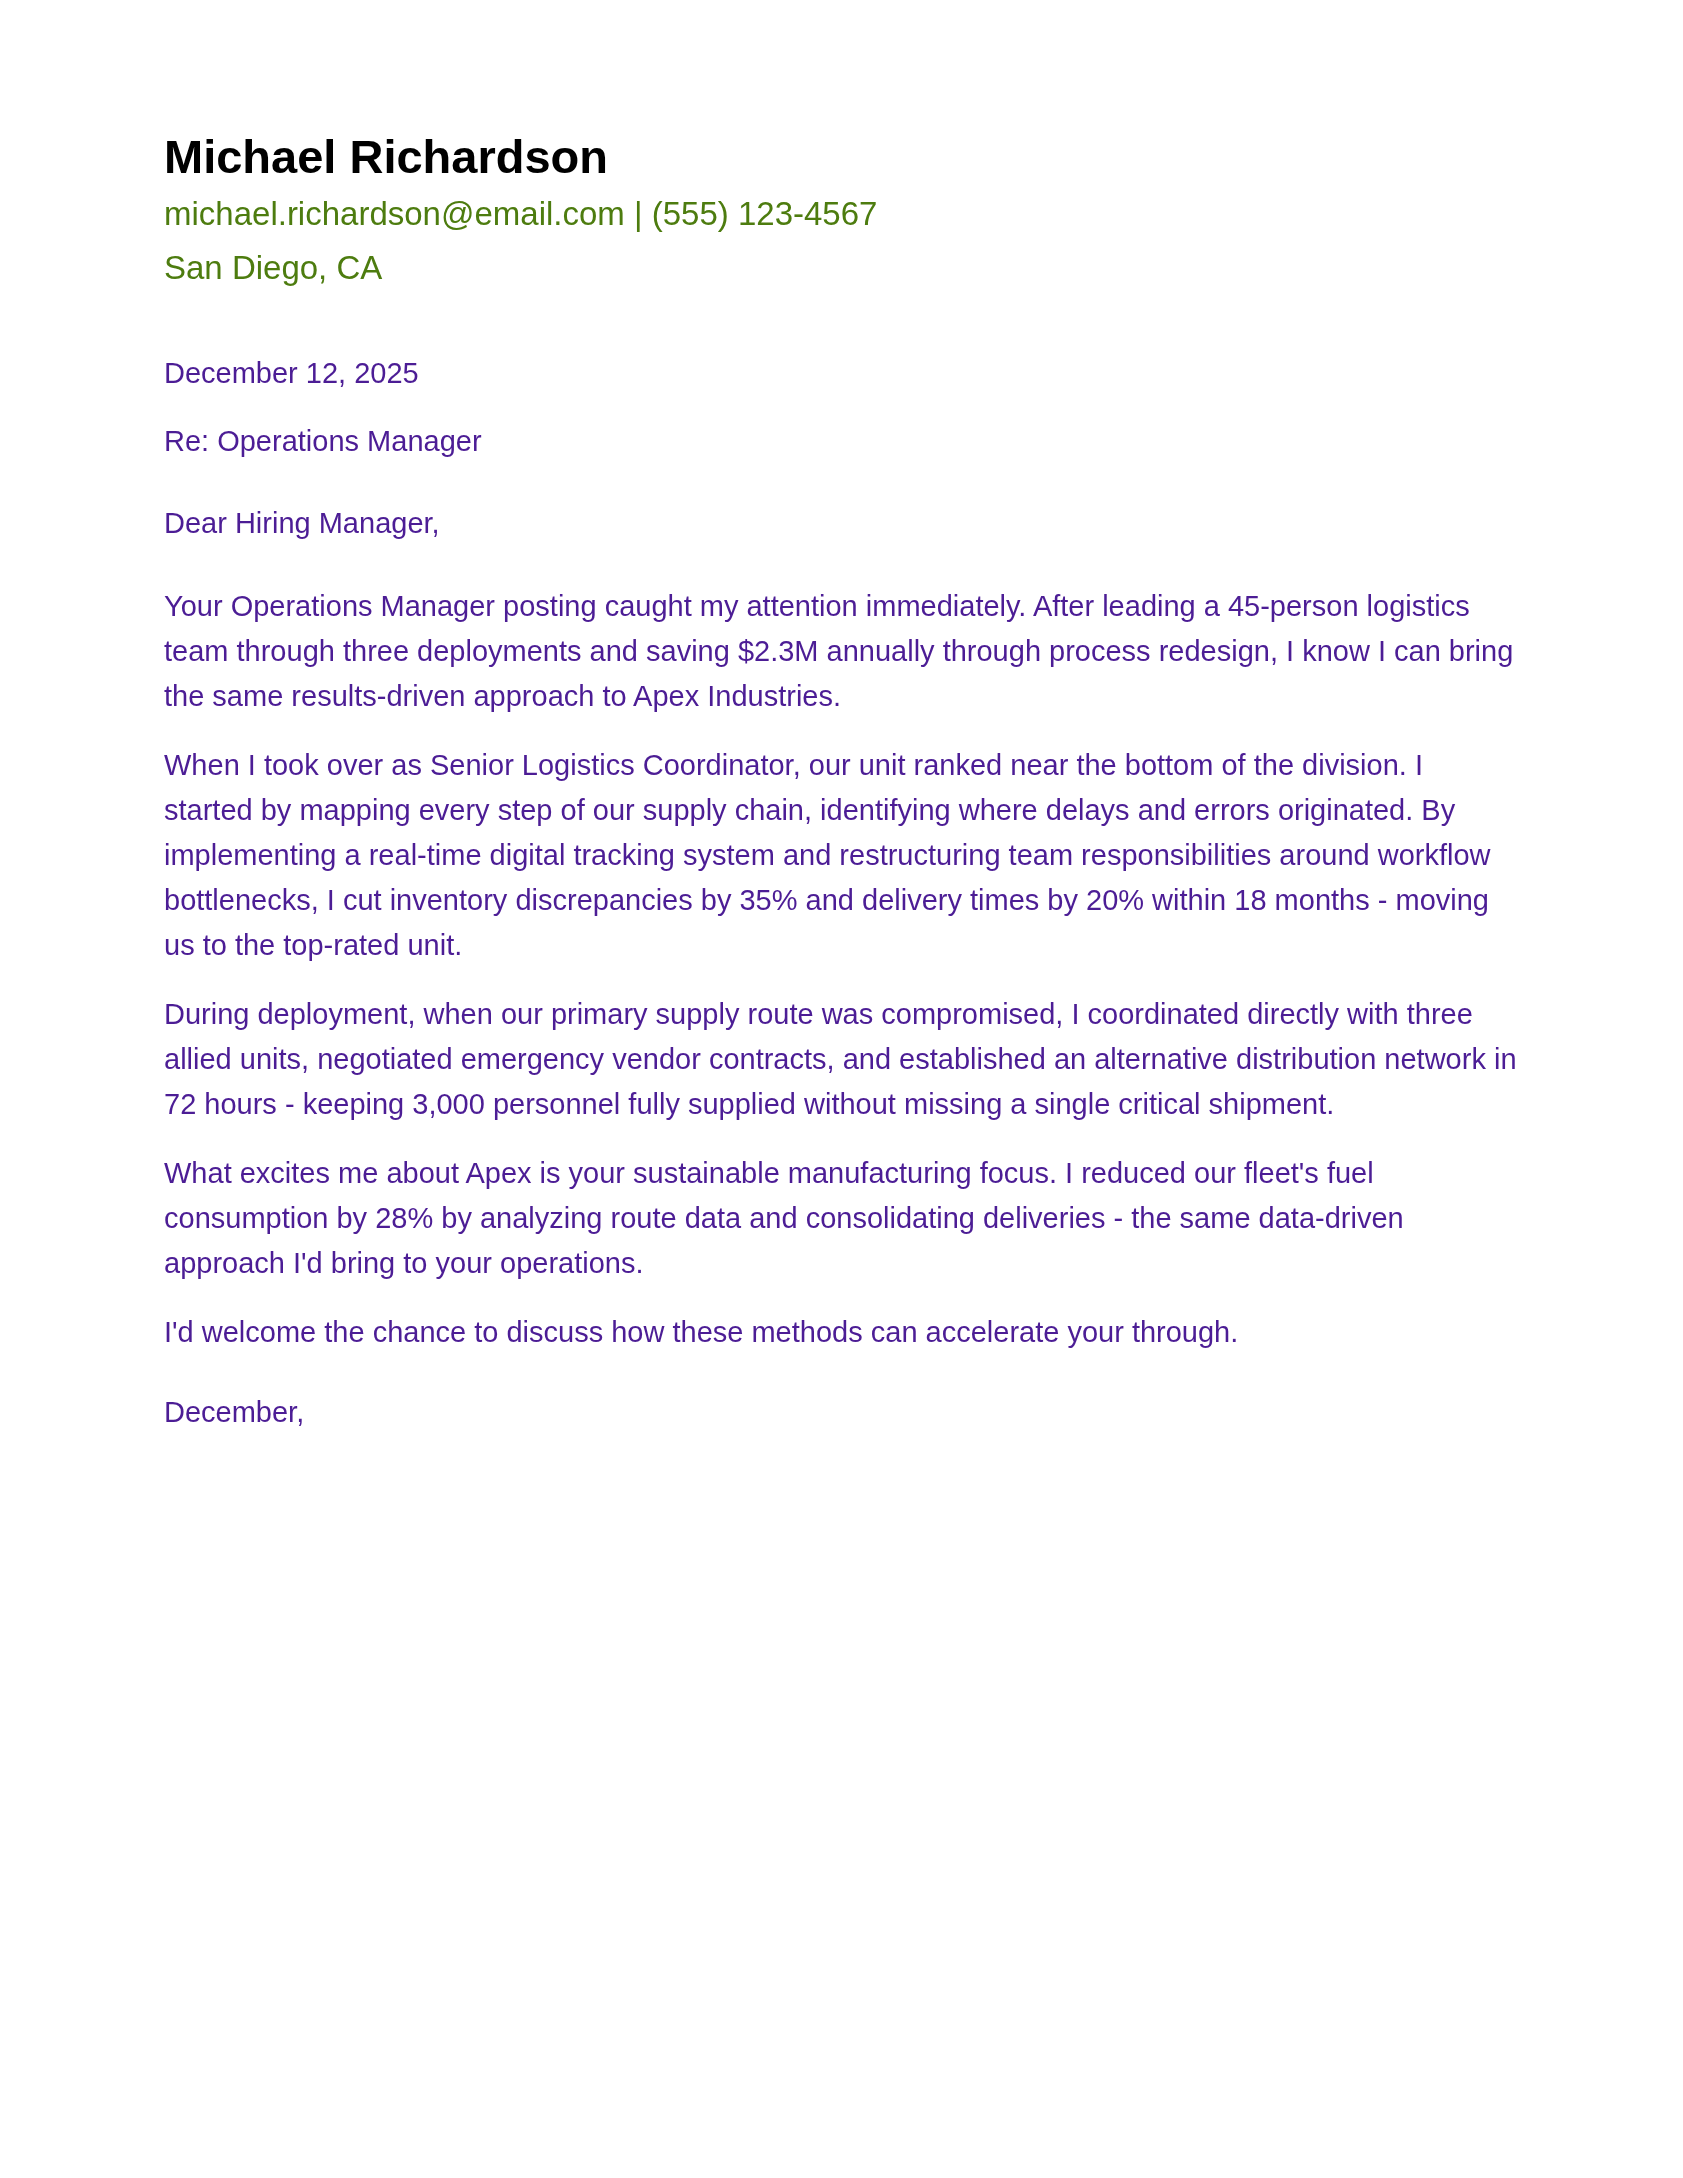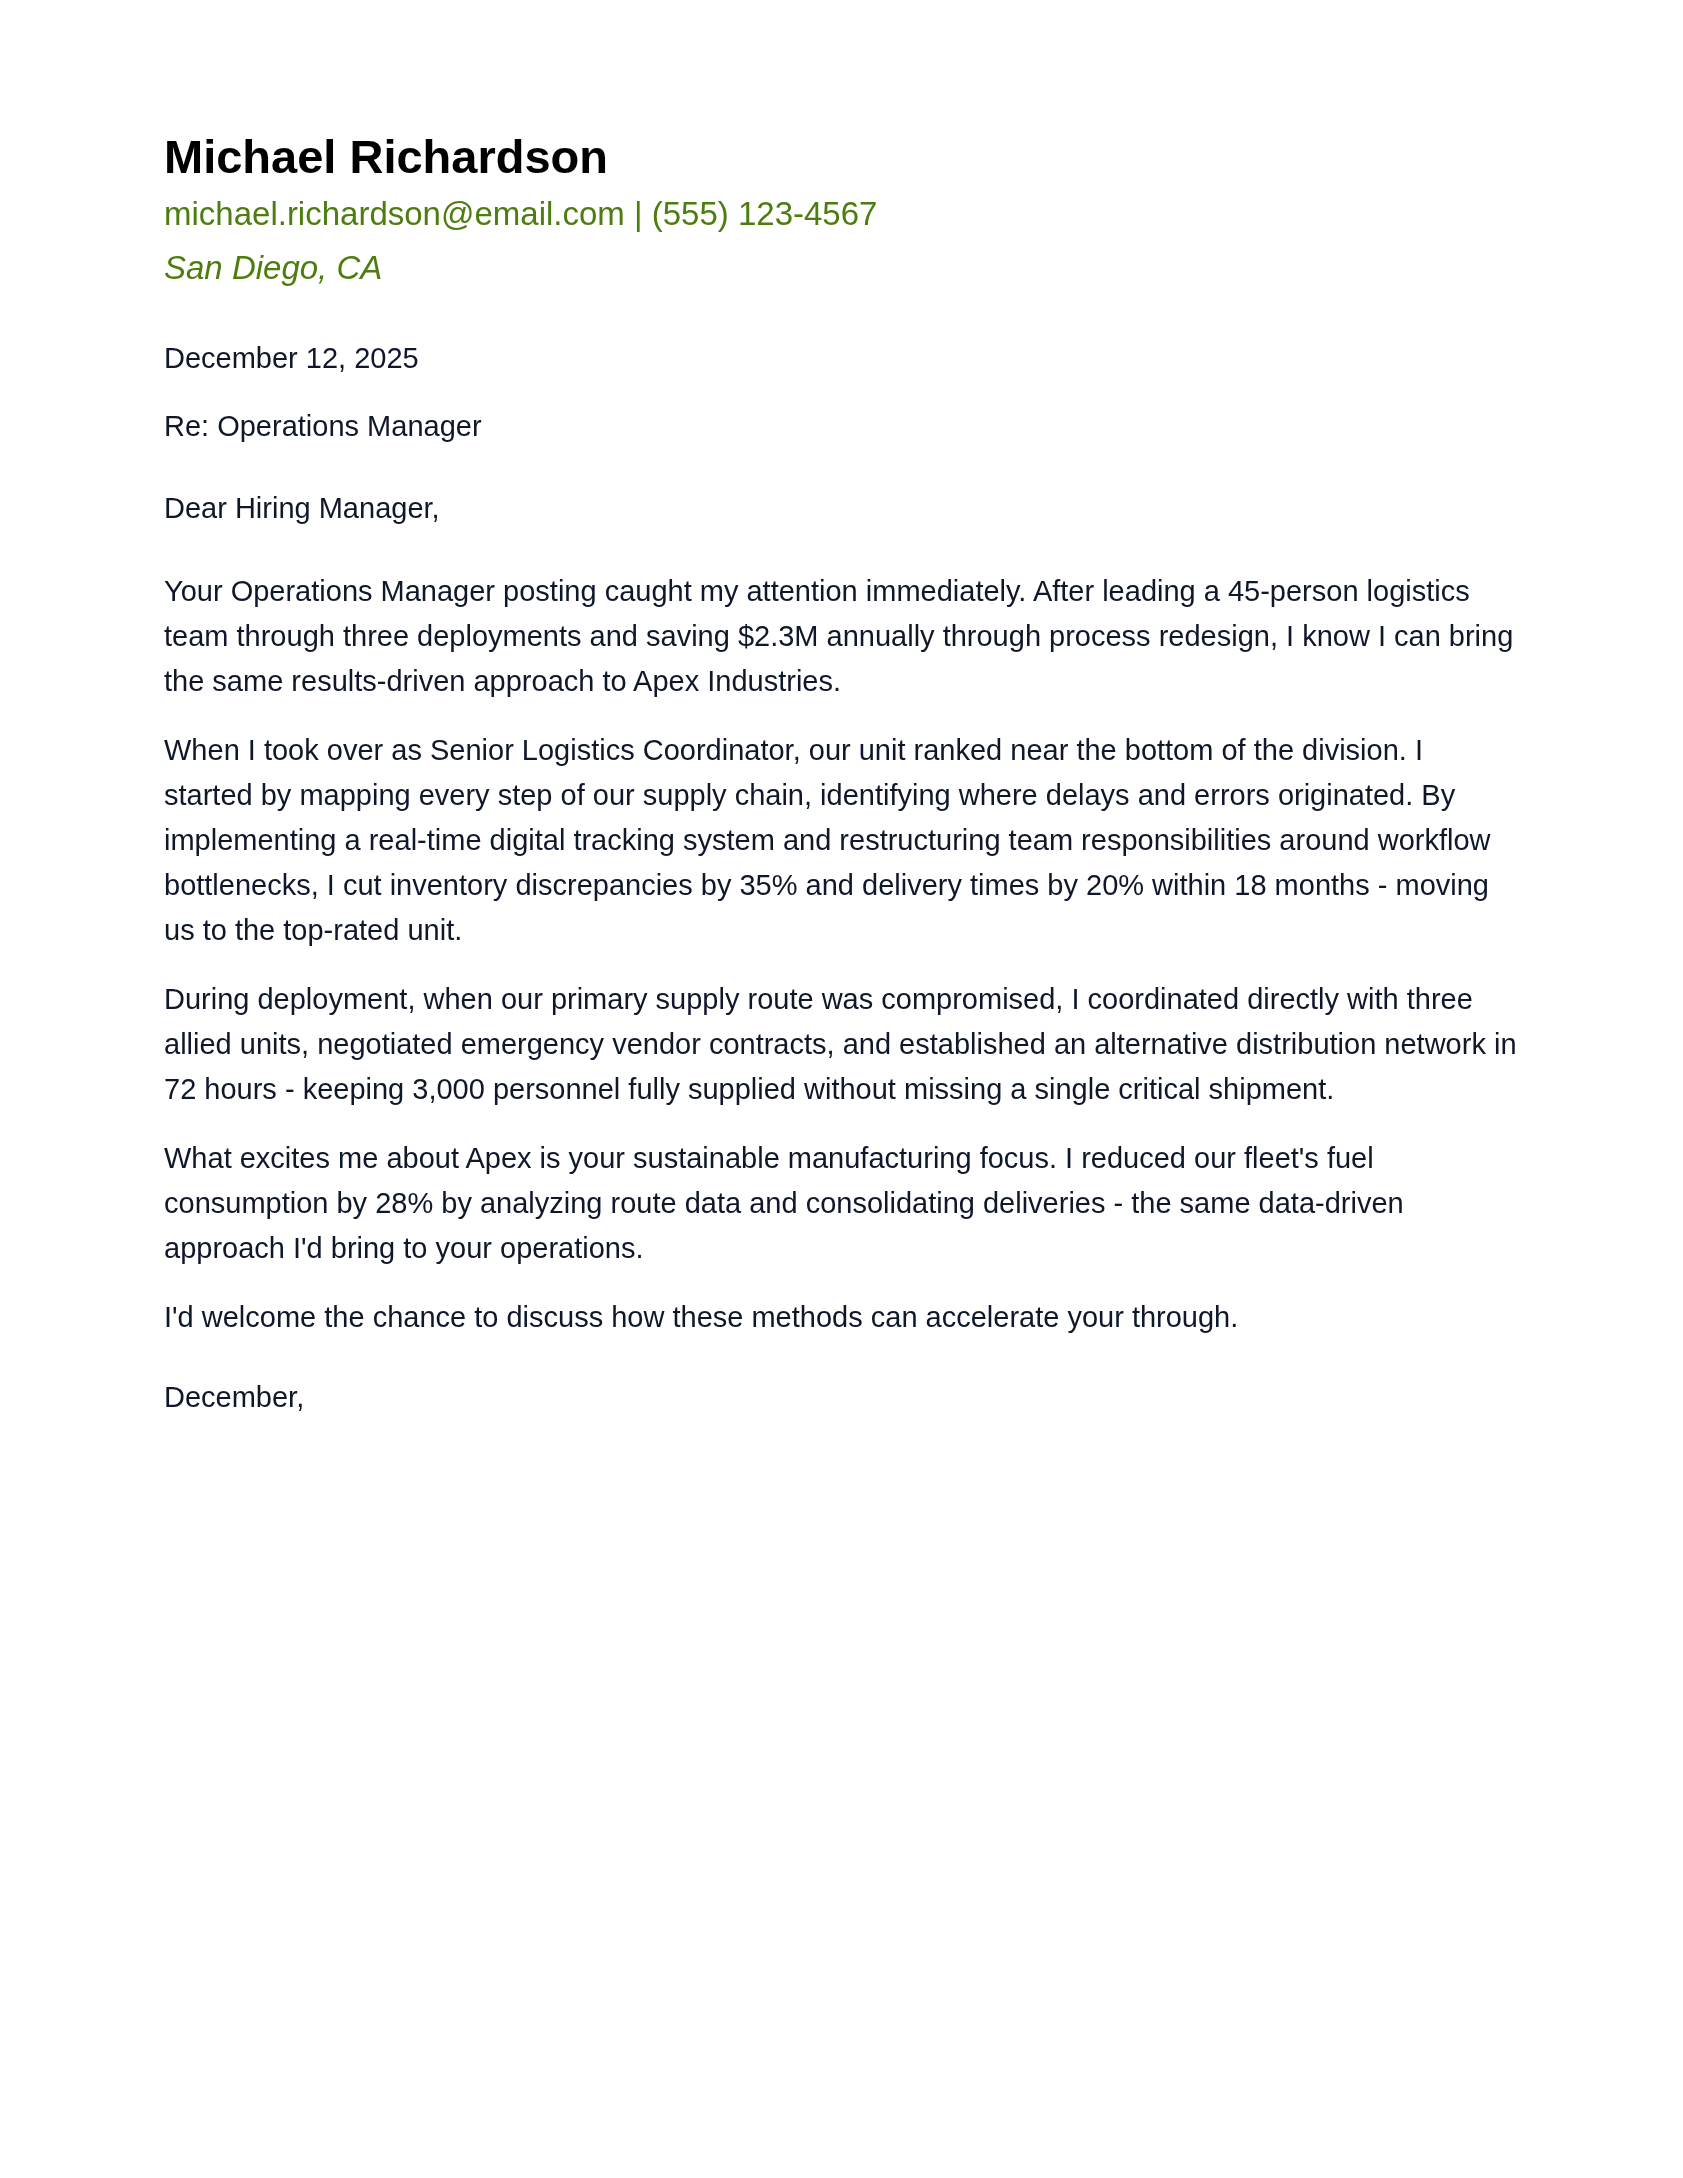--- a/index.html
+++ b/index.html
@@ -37,7 +37,7 @@
     color: #4d7c0f;
   }
   .contact  { margin: 0 0 14px 0; }
-  .location { margin: 0 0 48px 0; font-style: italic; }
+  .location { margin: 0 0 63px 0; }
   .body {
     font-size: 29px;
     line-height: 45px;

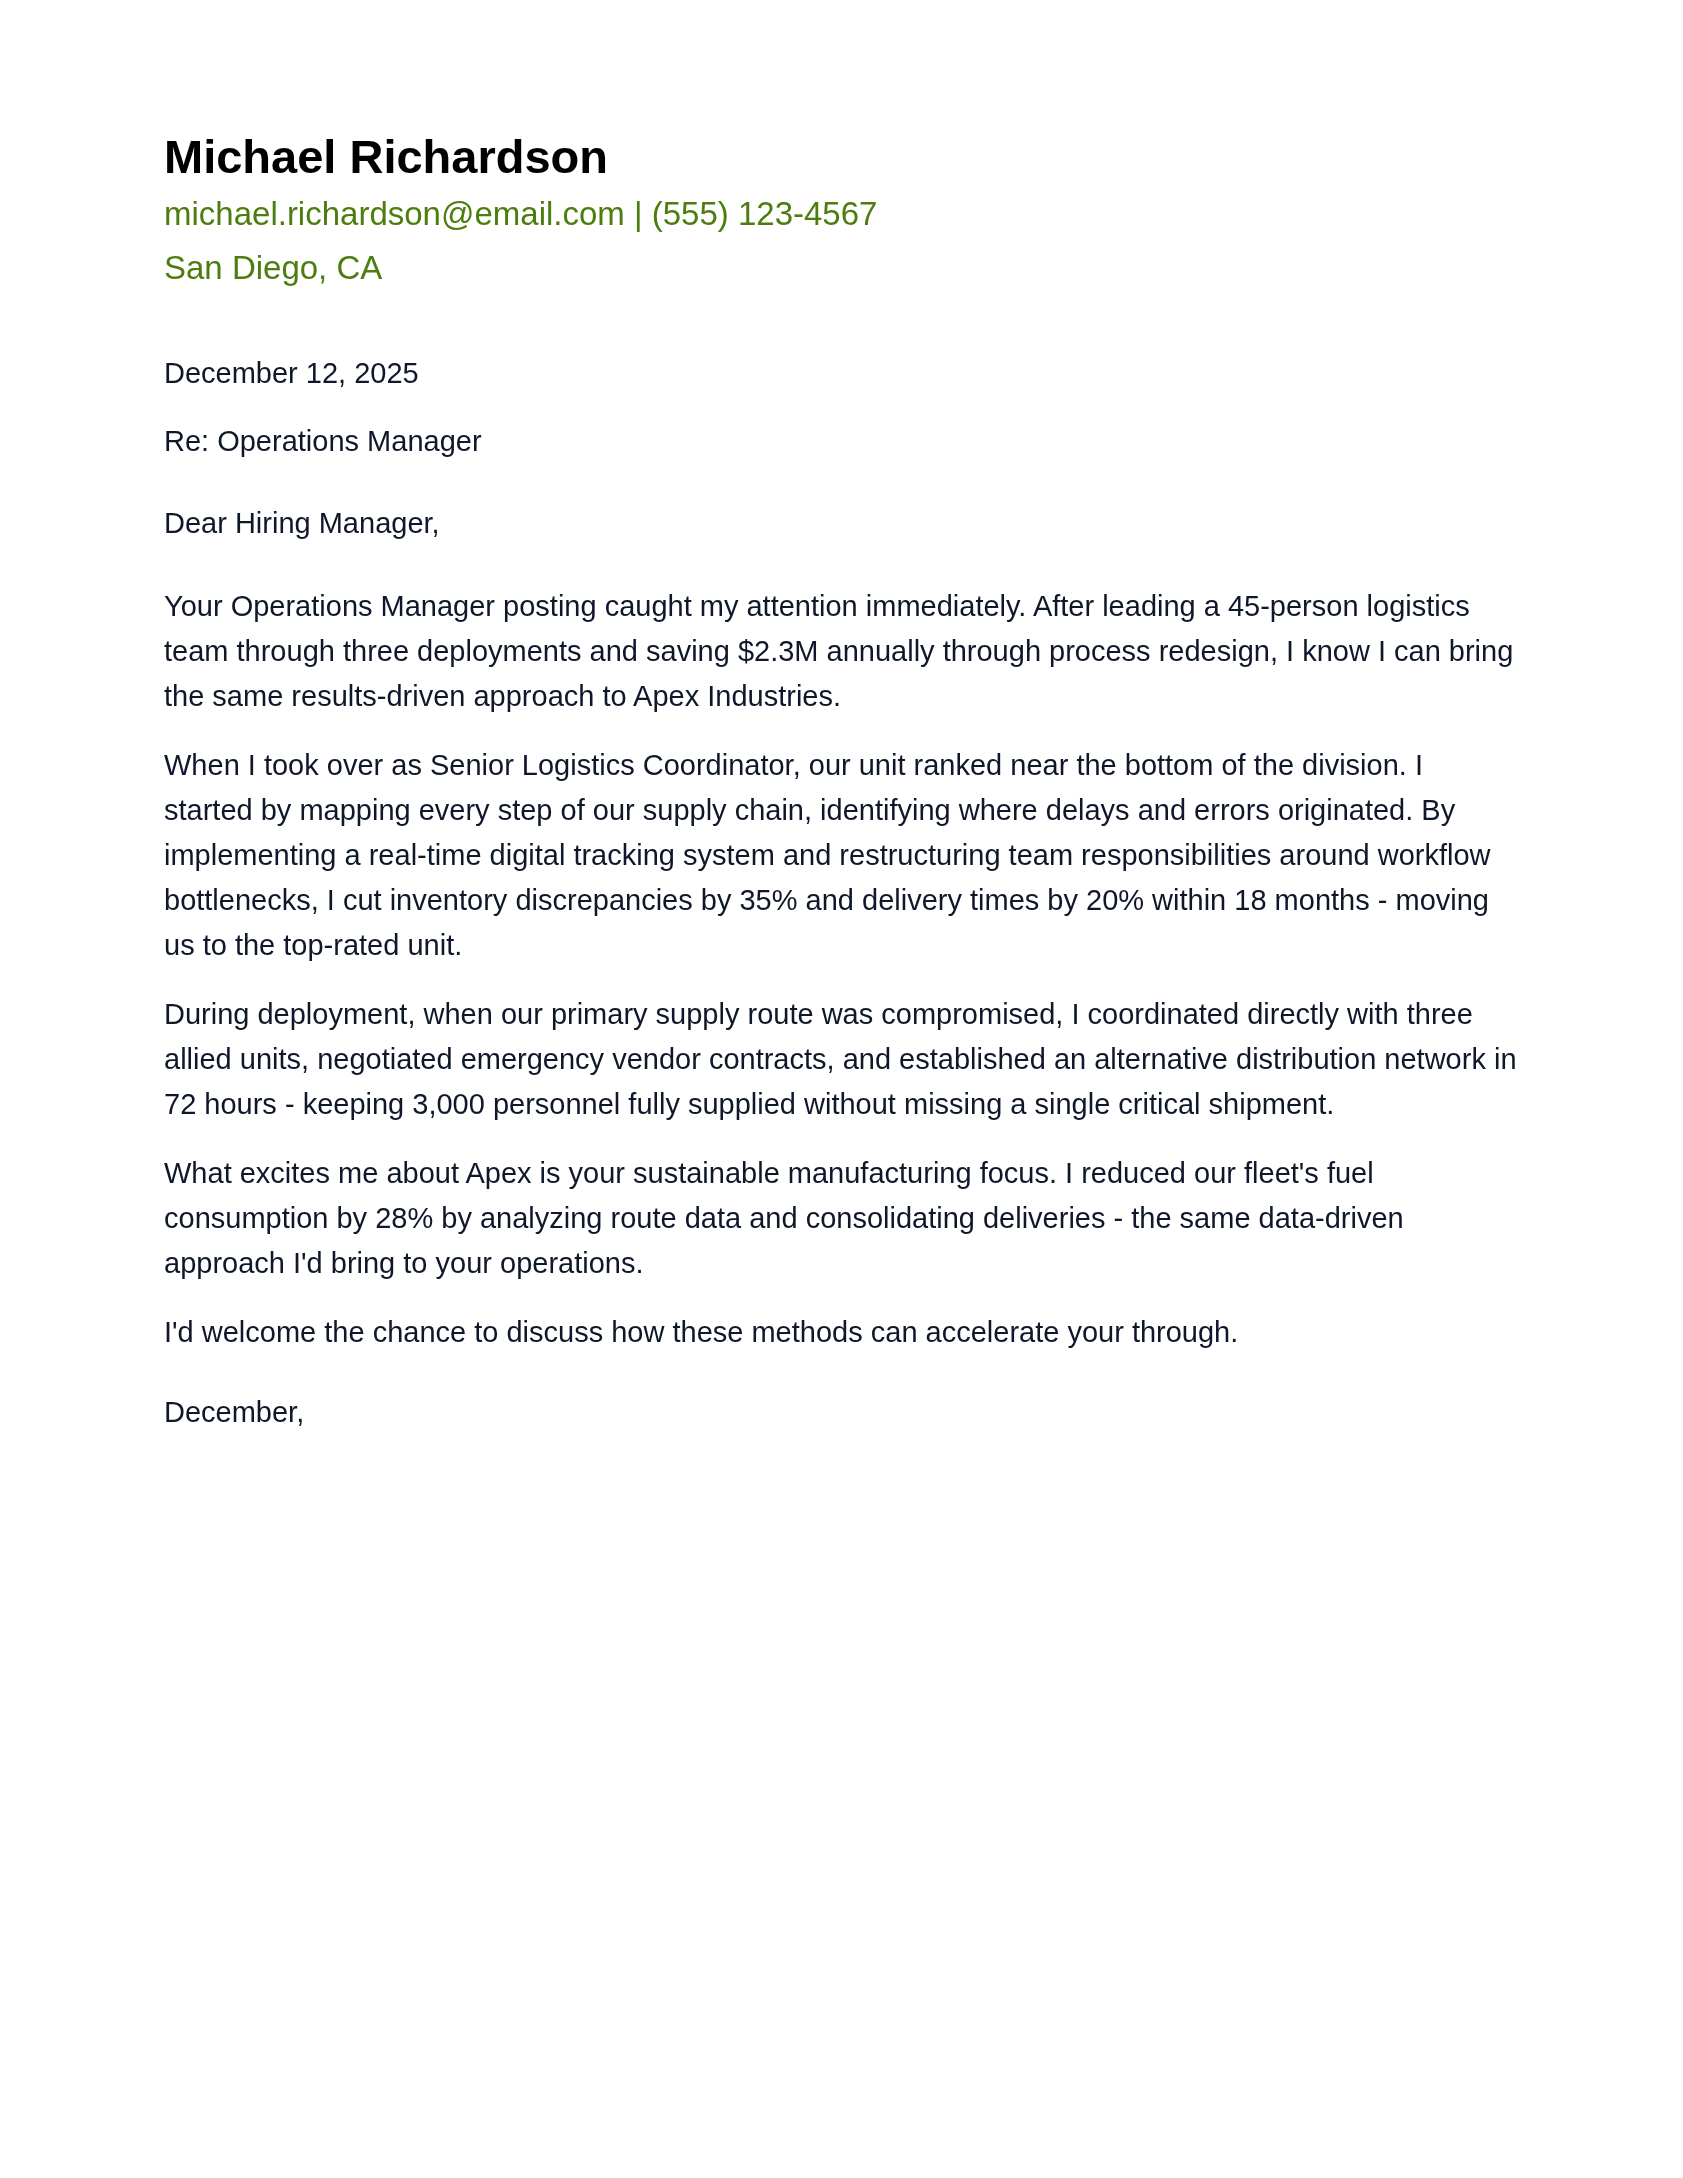--- a/index.html
+++ b/index.html
@@ -42,7 +42,7 @@
     font-size: 29px;
     line-height: 45px;
     font-weight: 400;
-    color: #0f172a;
+    color: #4c1d95;
     text-align: left;
   }
   .date       { margin: 0 0 23px 0; }

